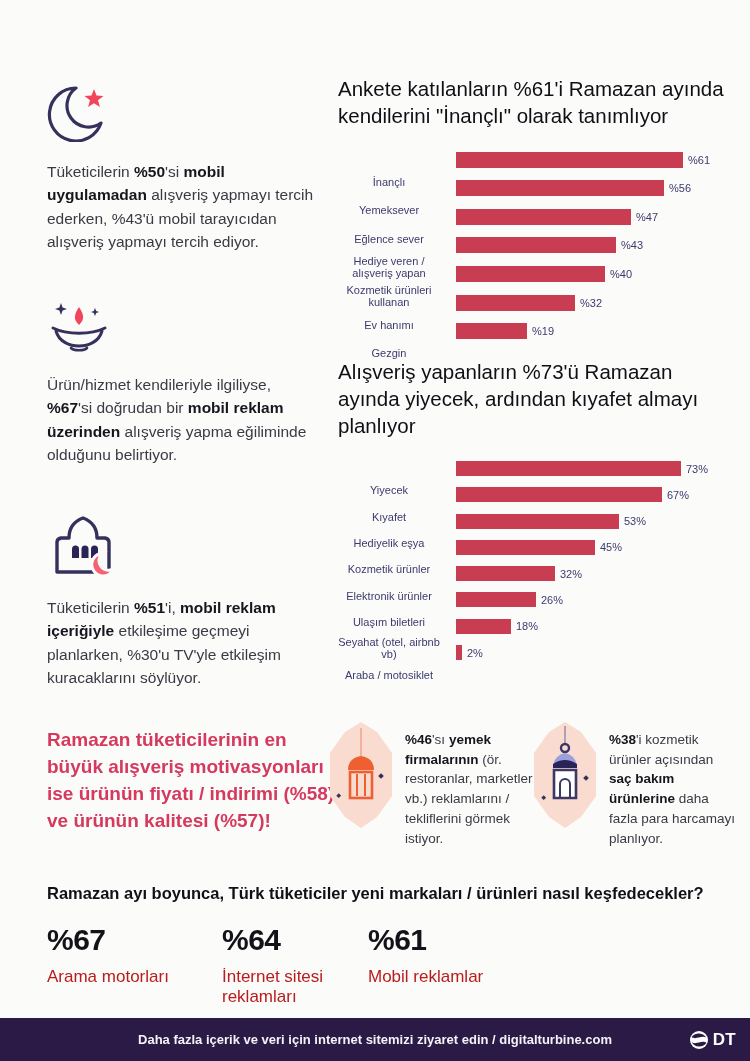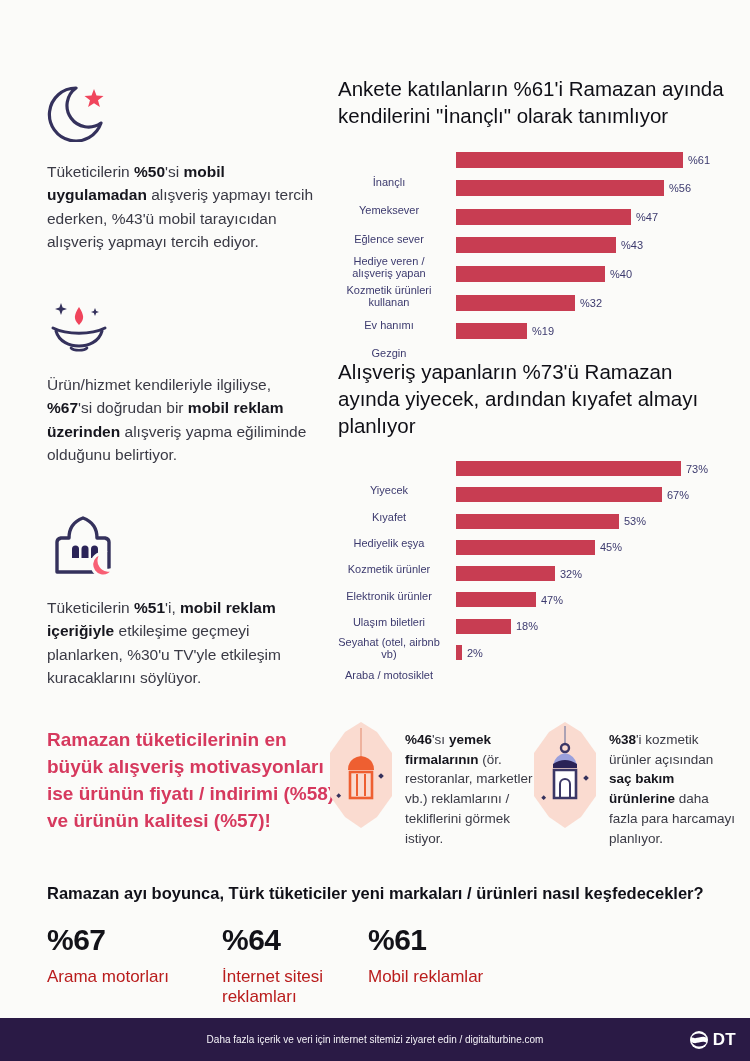--- a/index.html
+++ b/index.html
@@ -175,7 +175,7 @@
       <div class="chart-row">
         <div class="bar-label">Ulaşım biletleri</div>
         <div class="bar" style="width: 80px; background: rgb(200, 61, 82);"></div>
-        <div class="bar-value">47%</div>
+        <div class="bar-value">26%</div>
       </div>
       <div class="chart-row">
         <div class="bar-label">Seyahat (otel, airbnb vb)</div>

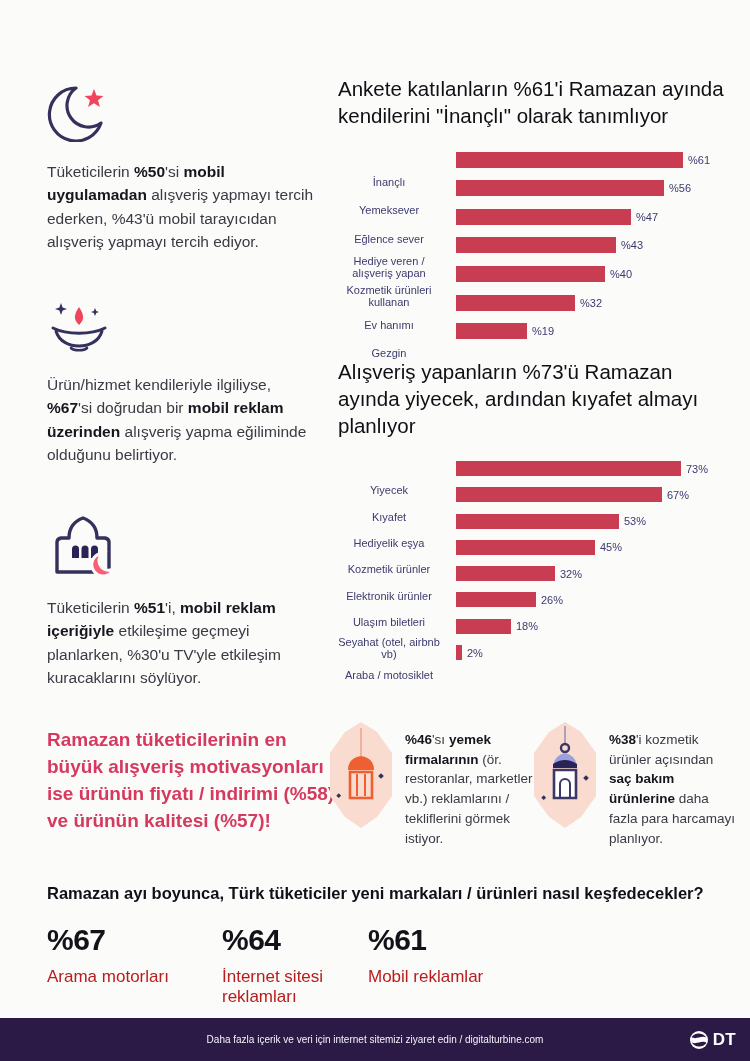--- a/index.html
+++ b/index.html
@@ -53,7 +53,7 @@
   .stat-label { font-size:17px; color:#b91c1c; margin-top:10px; }
 
   
-  .footer-text { color:#f5f3f8; font-size:10px; }
+  .footer-text { color:#f5f3f8; font-size:13px;font-weight:bold; }
   .footer-logo { position:absolute; right:14px; top:0; bottom:0;
                  display:flex; align-items:center; gap:4px; }
   .footer-logo-text { color:#ffffff; font-size:17px; font-weight:800; letter-spacing:0.3px; }

